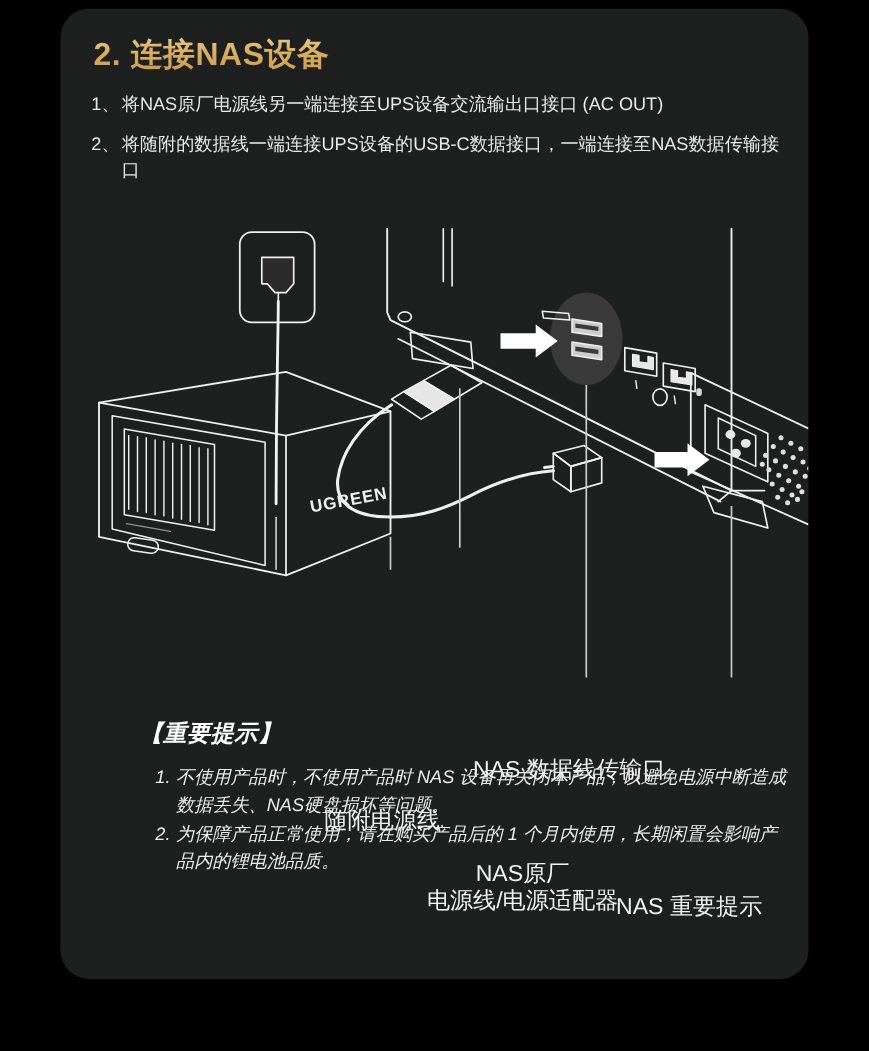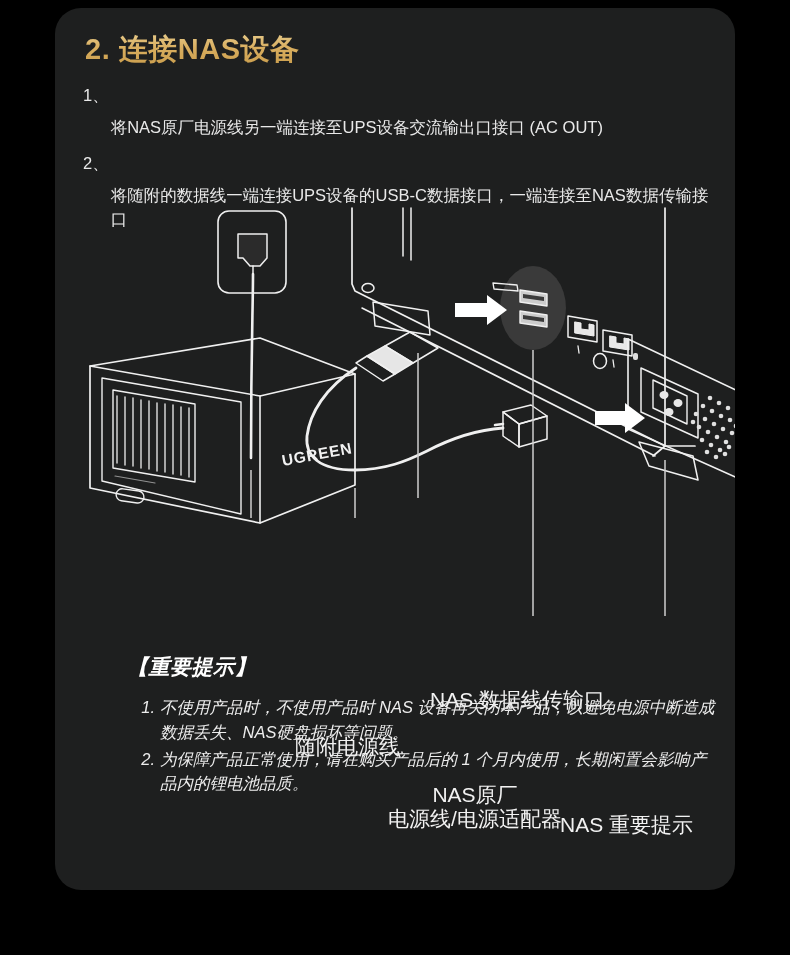--- a/index.html
+++ b/index.html
@@ -71,7 +71,6 @@
   }
   .step-text {
     flex: 1 1 auto;
-    margin-top: 32px;
   }
 
   

